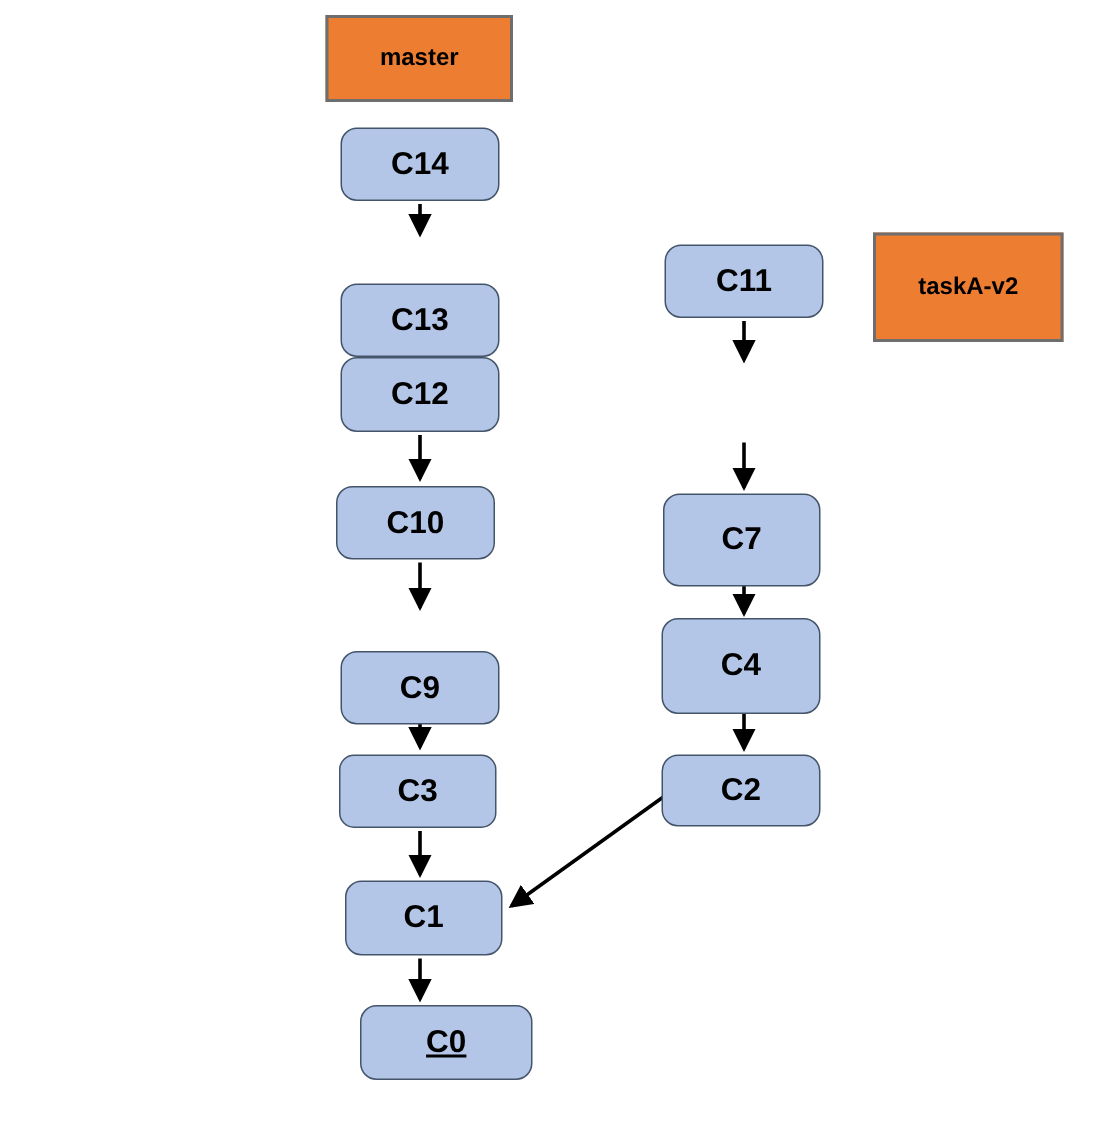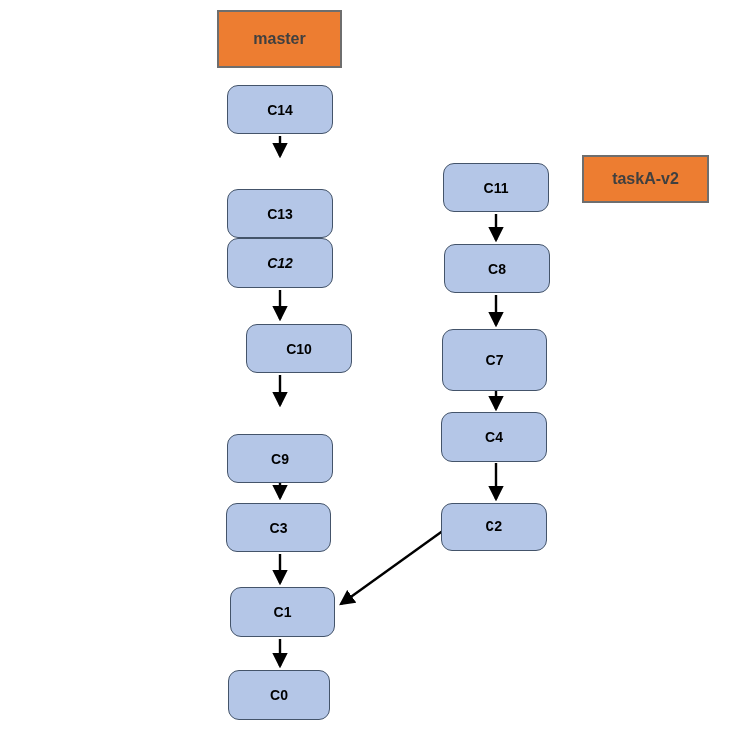--- a/index.html
+++ b/index.html
@@ -21,7 +21,7 @@
     justify-content: center;
     font-weight: bold;
     font-size: 16px;
-    color: #404040;
+    color: #000000;
   }
   .commit-node {
     position: absolute;

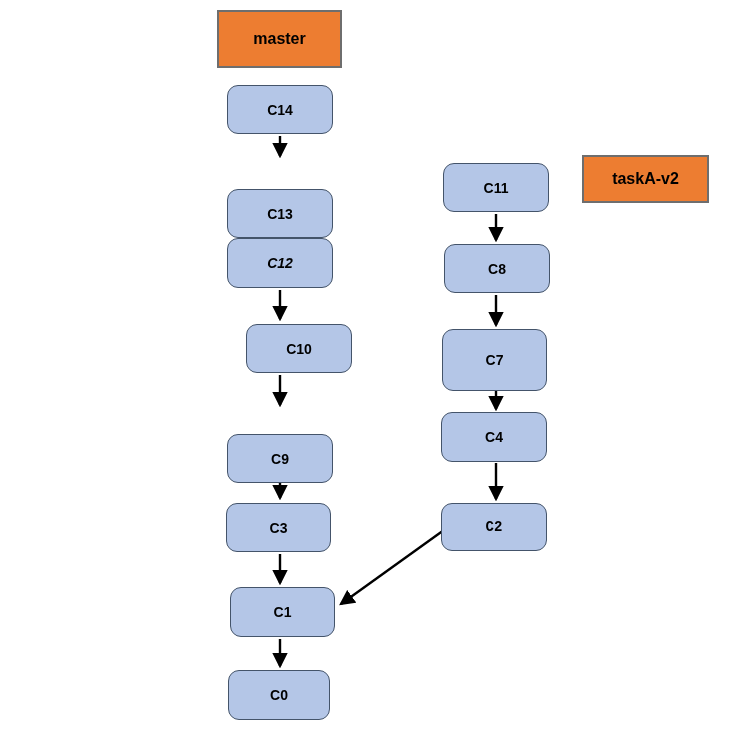--- a/index.html
+++ b/index.html
@@ -33,7 +33,7 @@
     align-items: center;
     justify-content: center;
     font-weight: bold;
-    font-size: 14px;
+    font-size: 21px;
     color: #000000;
   }
   svg.edges {

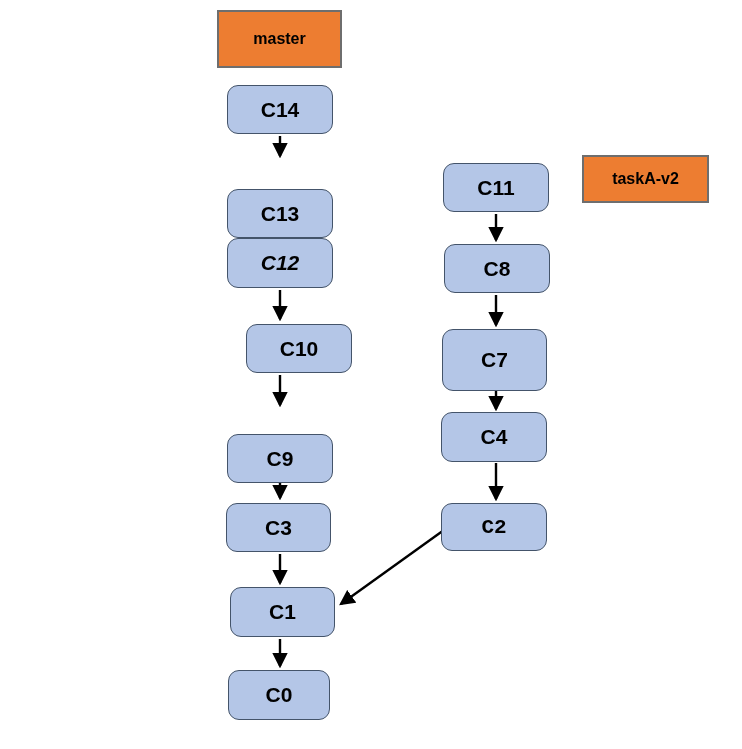--- a/index.html
+++ b/index.html
@@ -73,7 +73,7 @@
   </svg>
 
   <div class="branch-label" style="left:217px; top:10px; width:125px; height:58px;">master</div>
-  <div class="branch-label" style="left:582px; top:155px; width:127px; height:48px;">taskA-v2</div>
+  <div class="branch-label" style="left:582px; top:155px; width:127px; height:73px;">taskA-v2</div>
 
   <div class="commit-node" style="left:227px; top:85px; width:106px; height:49px;">C14</div>
   <div class="commit-node" style="left:227px; top:161px; width:106px; height:49px;margin-top:28px;">C13</div>

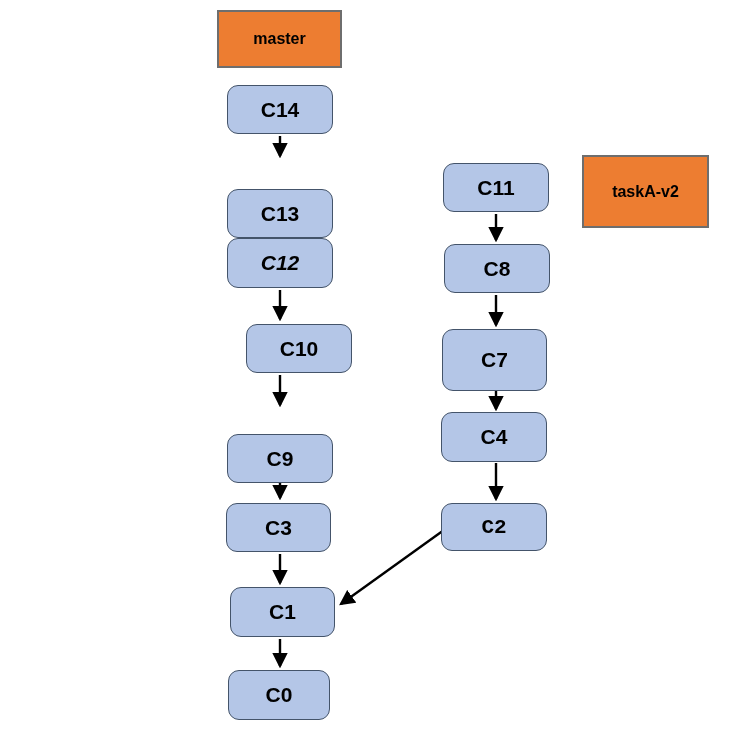--- a/index.html
+++ b/index.html
@@ -77,7 +77,7 @@
 
   <div class="commit-node" style="left:227px; top:85px; width:106px; height:49px;">C14</div>
   <div class="commit-node" style="left:227px; top:161px; width:106px; height:49px;margin-top:28px;">C13</div>
-  <div class="commit-node" style="left:227px; top:238px; width:106px; height:50px;font-style:italic;">C12</div>
+  <div class="commit-node" style="left:227px; top:238px; width:106px; height:50px;">C12</div>
   <div class="commit-node" style="left:224px; top:324px; width:106px; height:49px;margin-left:22px;">C10</div>
   <div class="commit-node" style="left:227px; top:434px; width:106px; height:49px;">C9</div>
   <div class="commit-node" style="left:226px; top:503px; width:105px; height:49px;">C3</div>

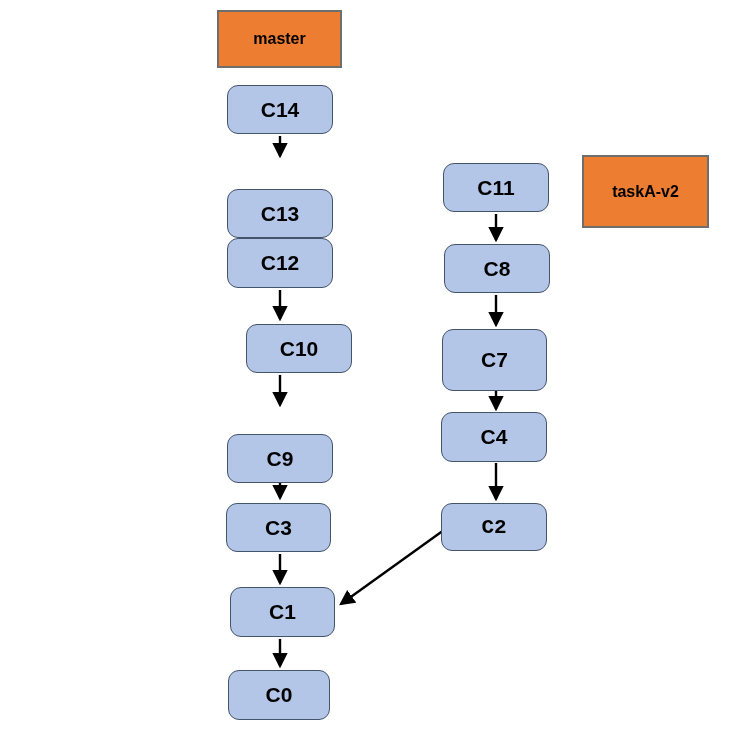--- a/index.html
+++ b/index.html
@@ -85,7 +85,6 @@
   <div class="commit-node" style="left:228px; top:670px; width:102px; height:50px;">C0</div>
 
   <div class="commit-node" style="left:443px; top:163px; width:106px; height:49px;">C11</div>
-  <div class="commit-node" style="left:444px; top:244px; width:106px; height:49px;">C8</div>
   <div class="commit-node" style="left:442px; top:329px; width:105px; height:62px;">C7</div>
   <div class="commit-node" style="left:441px; top:412px; width:106px; height:50px;">C4</div>
   <div class="commit-node" style="left:441px; top:503px; width:106px; height:48px;font-family:Liberation Mono, monospace;">C2</div>

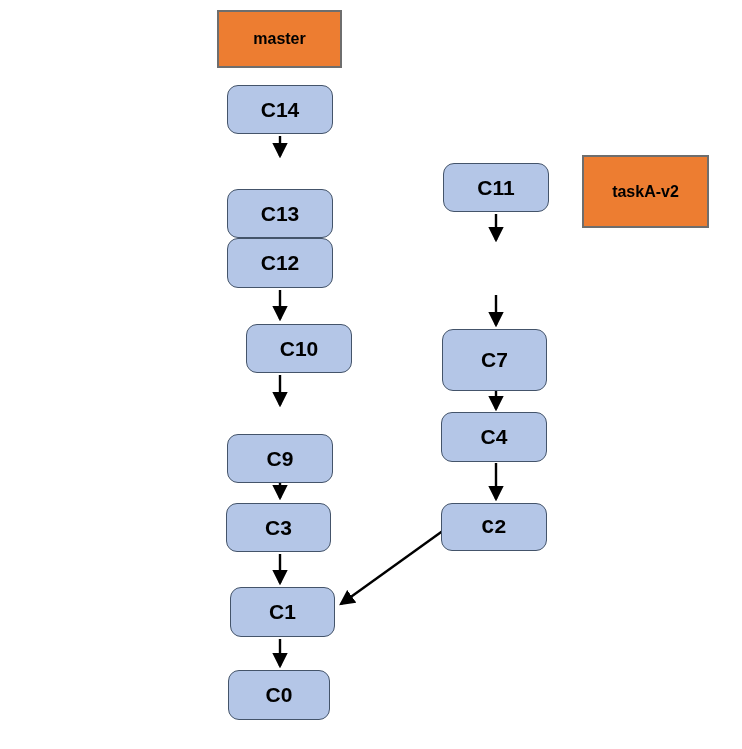--- a/index.html
+++ b/index.html
@@ -78,7 +78,7 @@
   <div class="commit-node" style="left:227px; top:85px; width:106px; height:49px;">C14</div>
   <div class="commit-node" style="left:227px; top:161px; width:106px; height:49px;margin-top:28px;">C13</div>
   <div class="commit-node" style="left:227px; top:238px; width:106px; height:50px;">C12</div>
-  <div class="commit-node" style="left:224px; top:324px; width:106px; height:49px;margin-left:22px;">C10</div>
+  <div class="commit-node" style="left:224px; top:324px; width:106px; height:49px;">C10</div>
   <div class="commit-node" style="left:227px; top:434px; width:106px; height:49px;">C9</div>
   <div class="commit-node" style="left:226px; top:503px; width:105px; height:49px;">C3</div>
   <div class="commit-node" style="left:230px; top:587px; width:105px; height:50px;text-align:center;">C1</div>

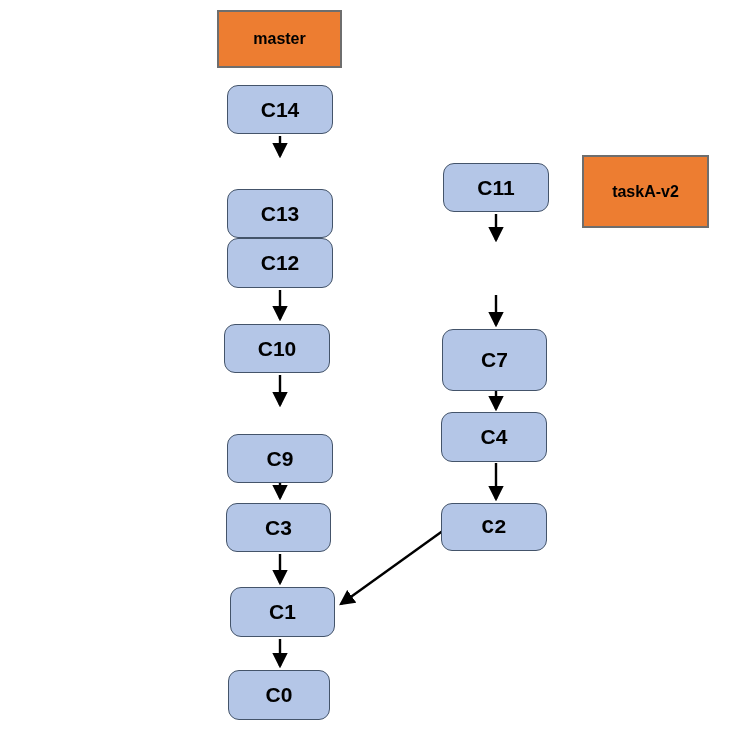--- a/index.html
+++ b/index.html
@@ -86,7 +86,7 @@
 
   <div class="commit-node" style="left:443px; top:163px; width:106px; height:49px;">C11</div>
   <div class="commit-node" style="left:442px; top:329px; width:105px; height:62px;">C7</div>
-  <div class="commit-node" style="left:441px; top:412px; width:106px; height:50px;">C4</div>
+  <div class="commit-node" style="left:441px; top:412px; width:106px; height:64px;">C4</div>
   <div class="commit-node" style="left:441px; top:503px; width:106px; height:48px;font-family:Liberation Mono, monospace;">C2</div>
 
 </div>

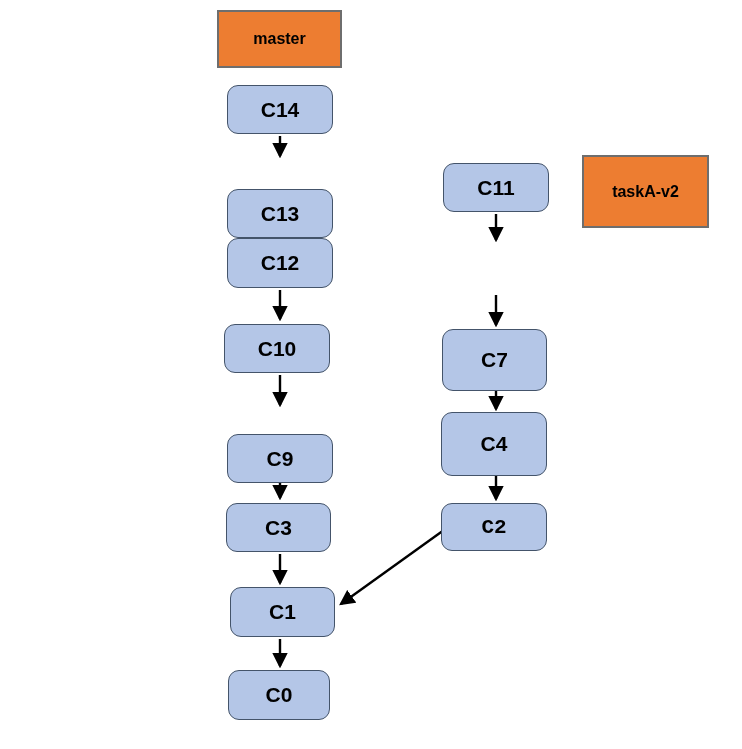--- a/index.html
+++ b/index.html
@@ -80,7 +80,7 @@
   <div class="commit-node" style="left:227px; top:238px; width:106px; height:50px;">C12</div>
   <div class="commit-node" style="left:224px; top:324px; width:106px; height:49px;">C10</div>
   <div class="commit-node" style="left:227px; top:434px; width:106px; height:49px;">C9</div>
-  <div class="commit-node" style="left:226px; top:503px; width:105px; height:49px;">C3</div>
+  <div class="commit-node" style="left:226px; top:503px; width:105px; height:49px;border-radius:10px;">C3</div>
   <div class="commit-node" style="left:230px; top:587px; width:105px; height:50px;text-align:center;">C1</div>
   <div class="commit-node" style="left:228px; top:670px; width:102px; height:50px;">C0</div>
 

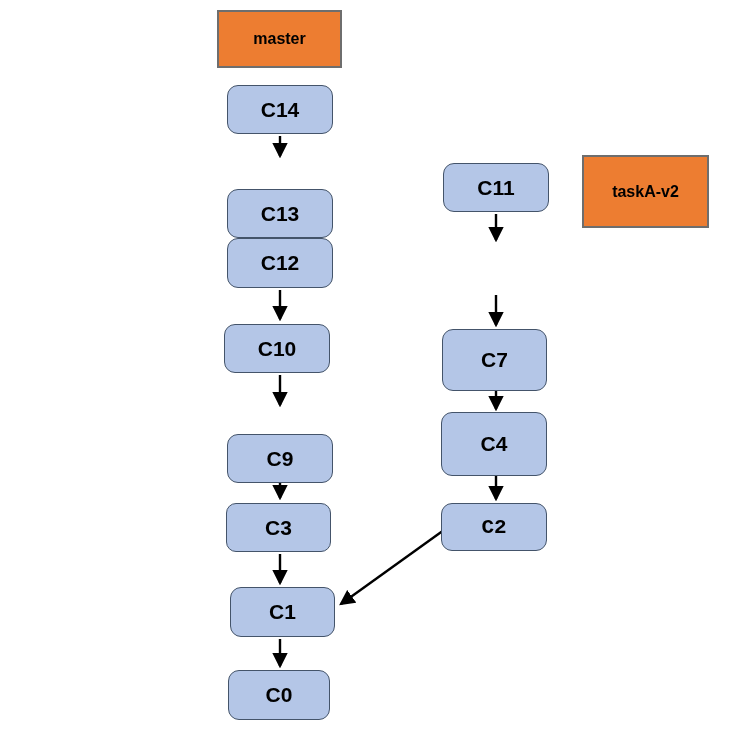--- a/index.html
+++ b/index.html
@@ -87,7 +87,7 @@
   <div class="commit-node" style="left:443px; top:163px; width:106px; height:49px;">C11</div>
   <div class="commit-node" style="left:442px; top:329px; width:105px; height:62px;">C7</div>
   <div class="commit-node" style="left:441px; top:412px; width:106px; height:64px;">C4</div>
-  <div class="commit-node" style="left:441px; top:503px; width:106px; height:48px;font-family:Liberation Mono, monospace;">C2</div>
+  <div class="commit-node" style="left:441px; top:503px; width:106px; height:48px;">C2</div>
 
 </div>
 

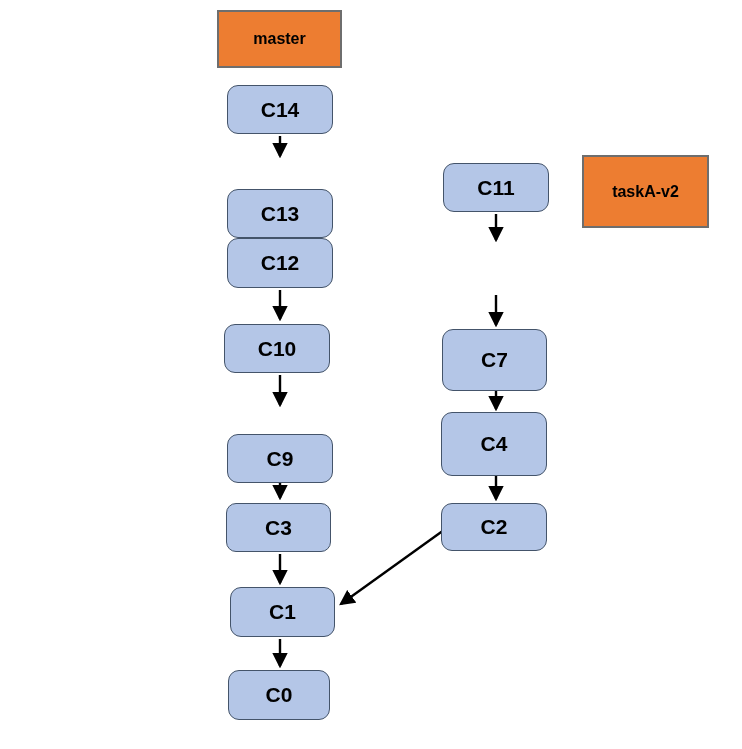--- a/index.html
+++ b/index.html
@@ -82,7 +82,7 @@
   <div class="commit-node" style="left:227px; top:434px; width:106px; height:49px;">C9</div>
   <div class="commit-node" style="left:226px; top:503px; width:105px; height:49px;border-radius:10px;">C3</div>
   <div class="commit-node" style="left:230px; top:587px; width:105px; height:50px;text-align:center;">C1</div>
-  <div class="commit-node" style="left:228px; top:670px; width:102px; height:50px;">C0</div>
+  <div class="commit-node" style="left:240px; top:670px; width:115px; height:50px;text-decoration:underline;">C0</div>
 
   <div class="commit-node" style="left:443px; top:163px; width:106px; height:49px;">C11</div>
   <div class="commit-node" style="left:442px; top:329px; width:105px; height:62px;">C7</div>

